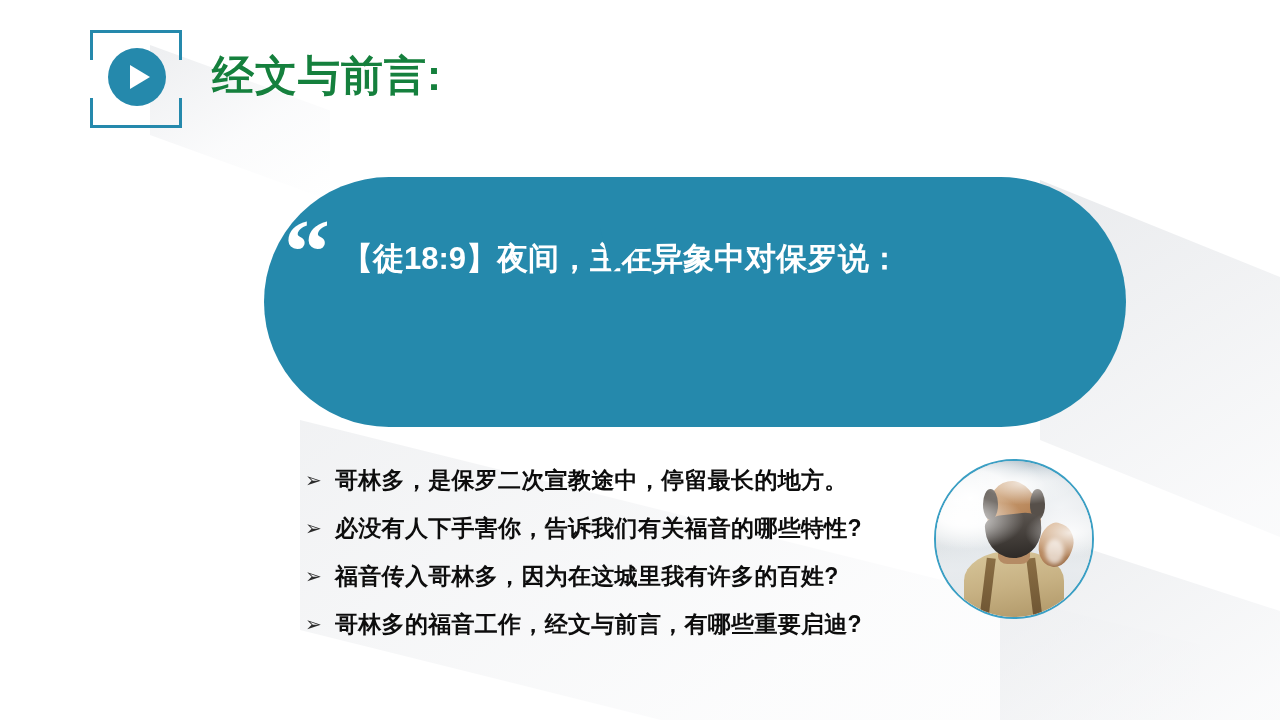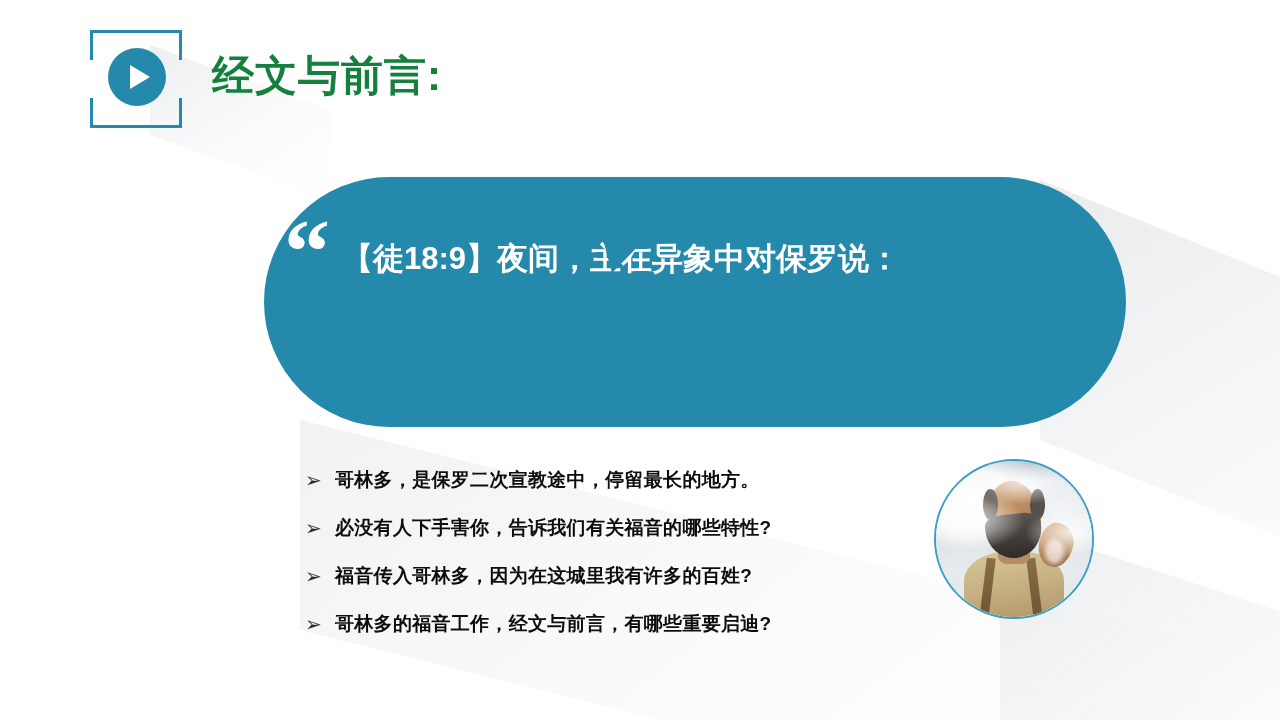--- a/index.html
+++ b/index.html
@@ -207,7 +207,7 @@
   }
   .bullet-text {
     flex: 1 1 auto;
-    font-size: 19px;
+    font-size: 23px;
     font-weight: bold;
     color: #0d0d0d;
     line-height: 28px;

